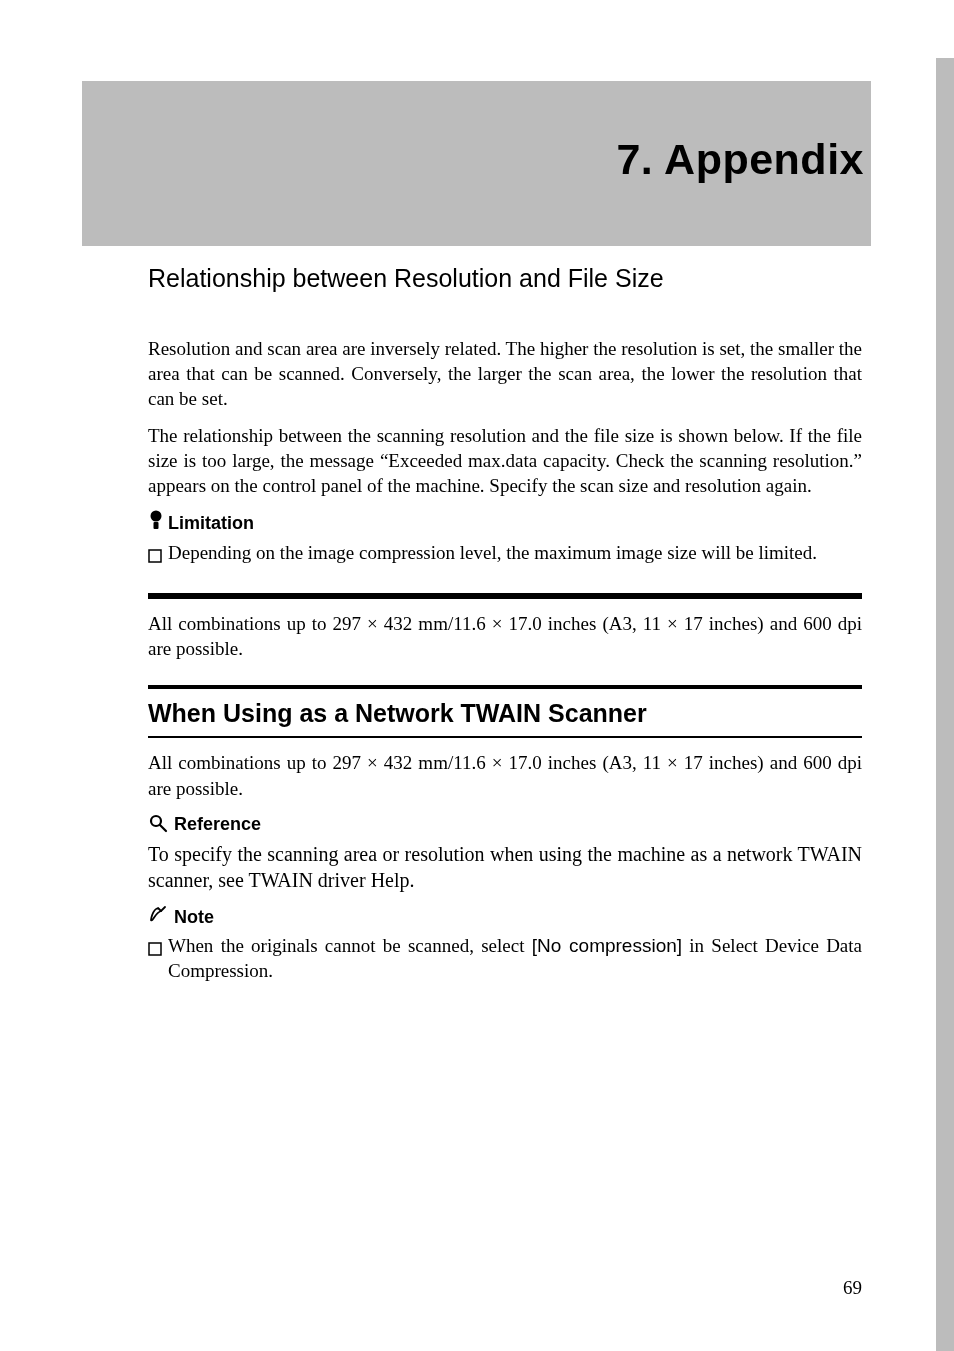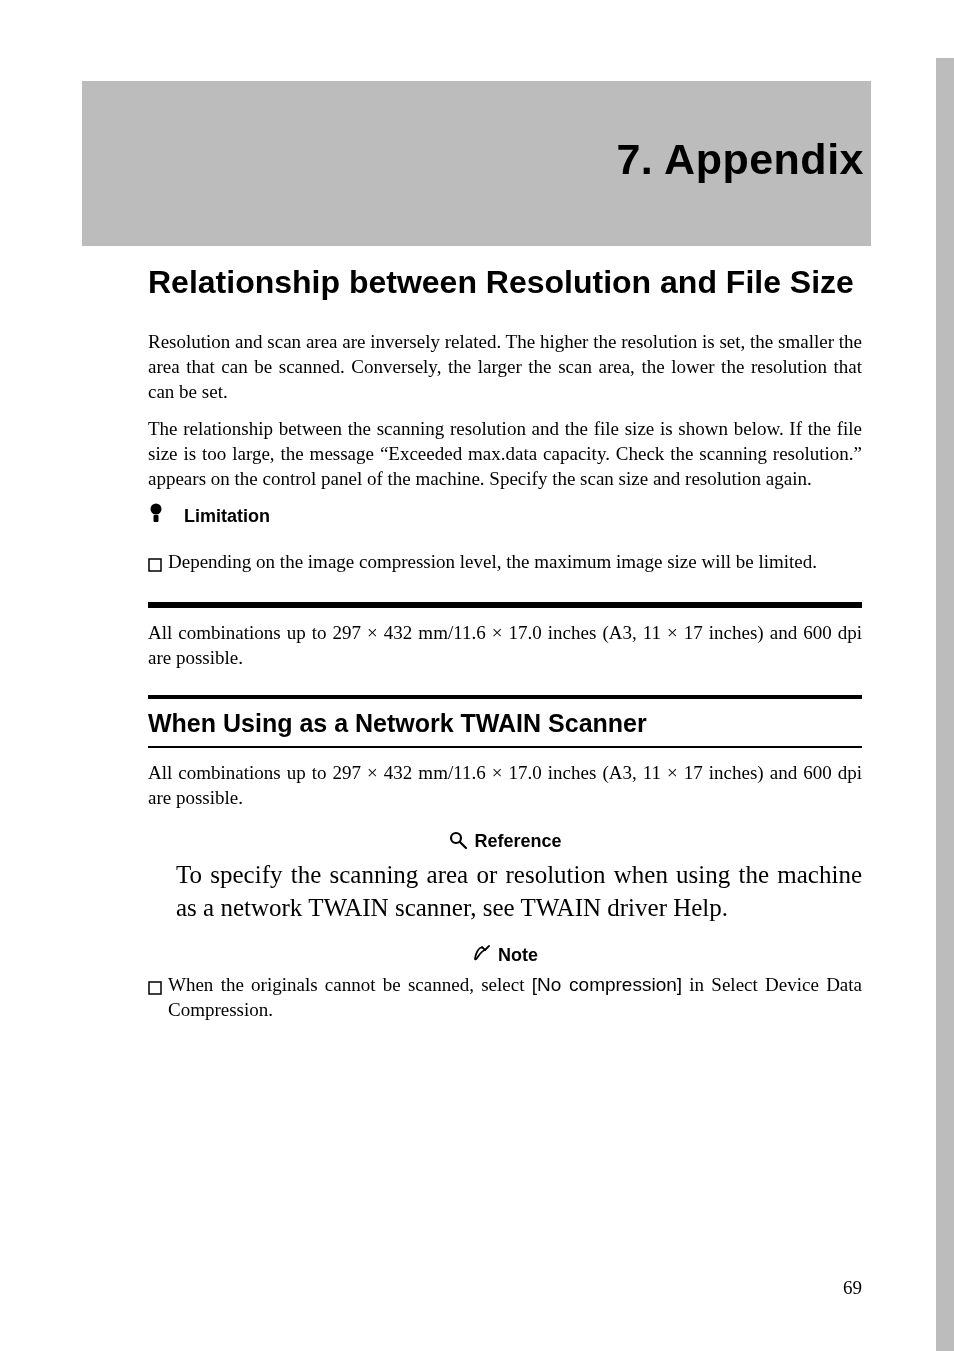--- a/index.html
+++ b/index.html
@@ -39,10 +39,10 @@
 }
 .section-title {
   font-family: "Arial Black", Arial, sans-serif;
-  font-weight: 700;
-  font-size: 32px;
+  font-weight: 400;
+  font-size: 25px;
   line-height: 1.15;
-  margin-bottom: 28px;
+  margin-bottom: 43px;
 }
 .body-p {
   font-size: 19px;

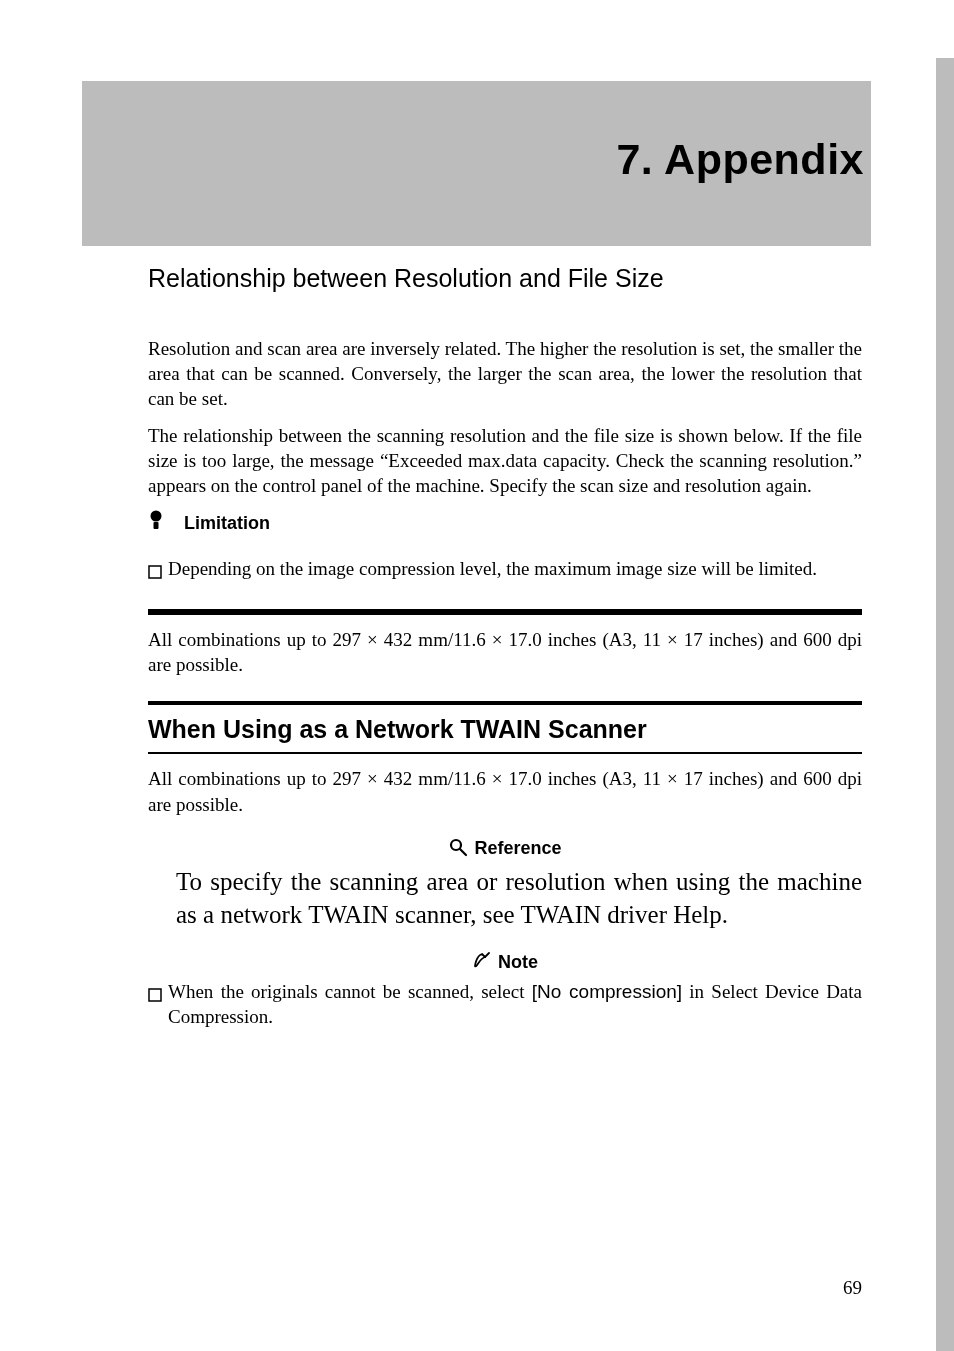--- a/index.html
+++ b/index.html
@@ -53,9 +53,9 @@
 .limitation-row {
   display: flex;
   align-items: center;
-  gap: 20px;
+  gap: 4px;
   margin-top: 8px;
-  margin-bottom: 20px;
+  margin-bottom: 4px;
 }
 .limitation-label {
   font-family: Arial, sans-serif;

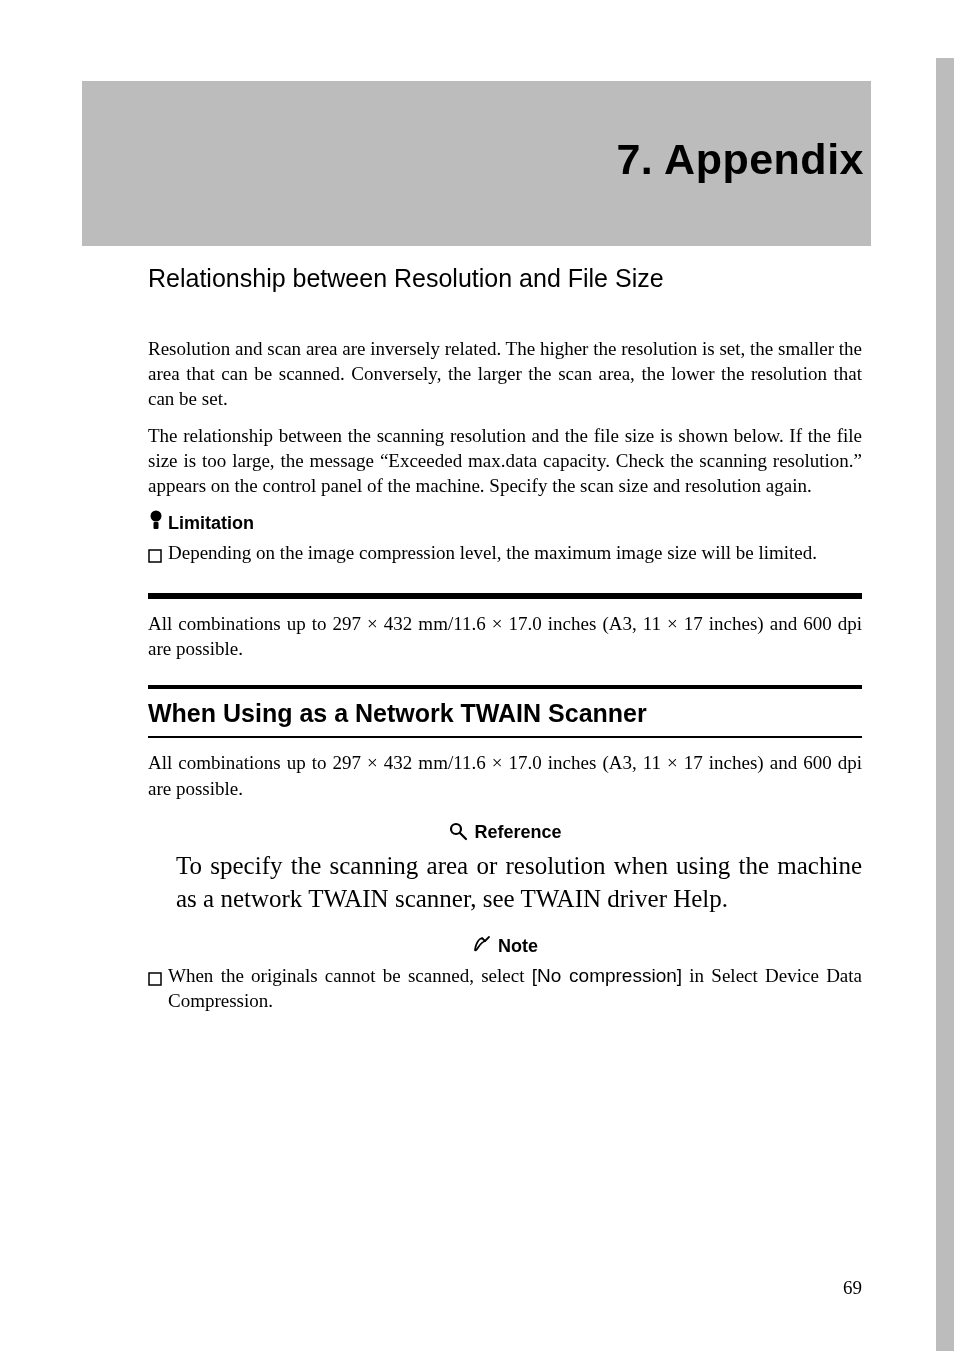--- a/index.html
+++ b/index.html
@@ -96,9 +96,8 @@
   display: flex;
   align-items: center;
   gap: 6px;
-  margin-top: 20px;
+  margin-top: 12px;
   margin-bottom: 4px;
-  justify-content: center;
 }
 .ref-label, .note-label {
   font-family: Arial, sans-serif;

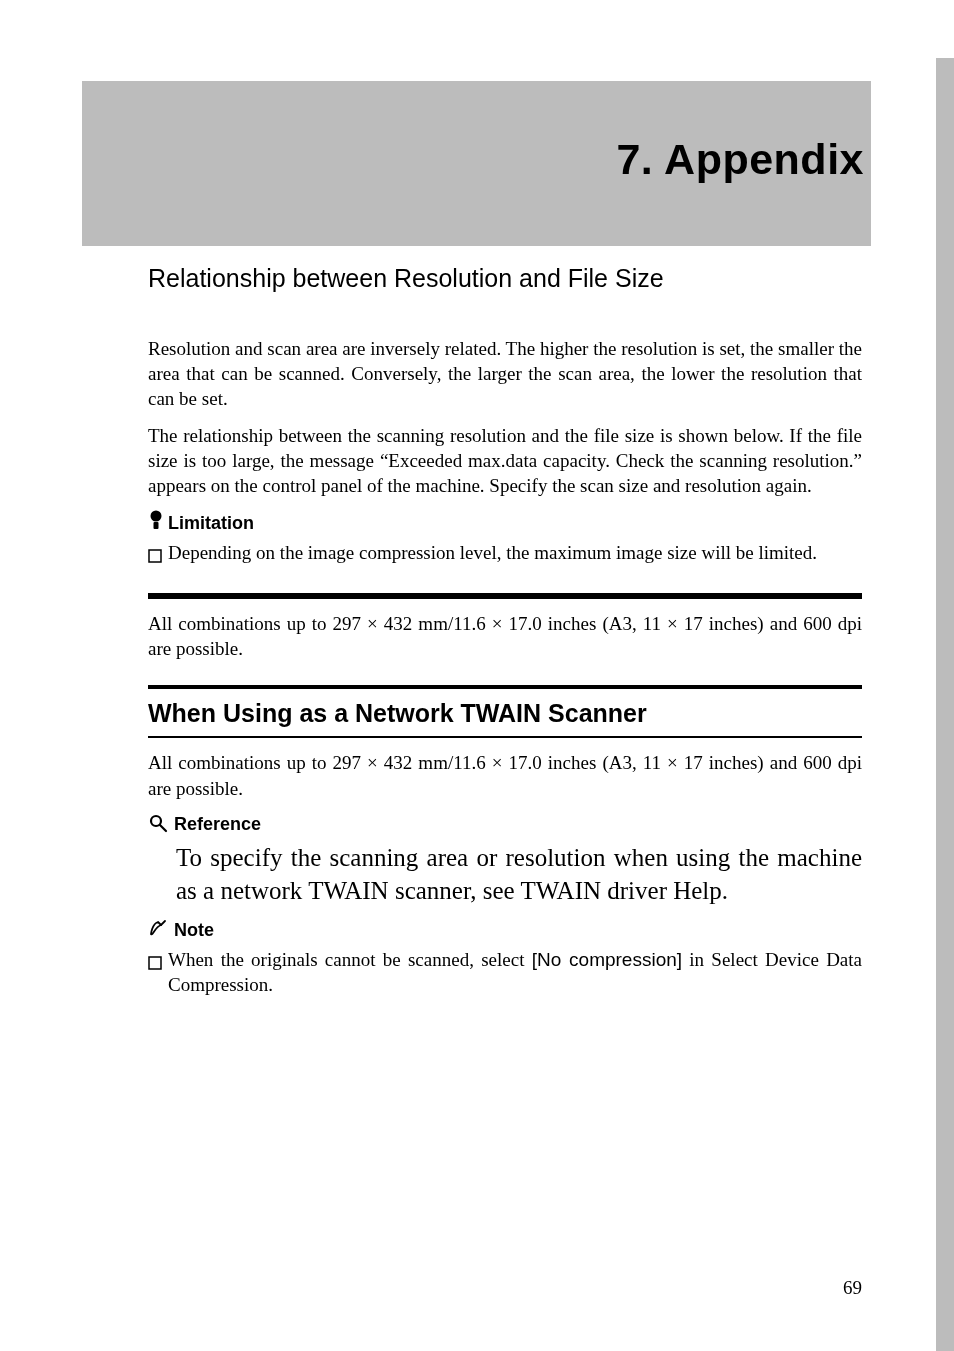--- a/index.html
+++ b/index.html
@@ -105,9 +105,8 @@
   font-size: 18px;
 }
 .indent-p {
-  font-size: 25px;
+  font-size: 20px;
   line-height: 1.32;
-  margin-left: 28px;
   margin-bottom: 8px;
   text-align: justify;
 }

